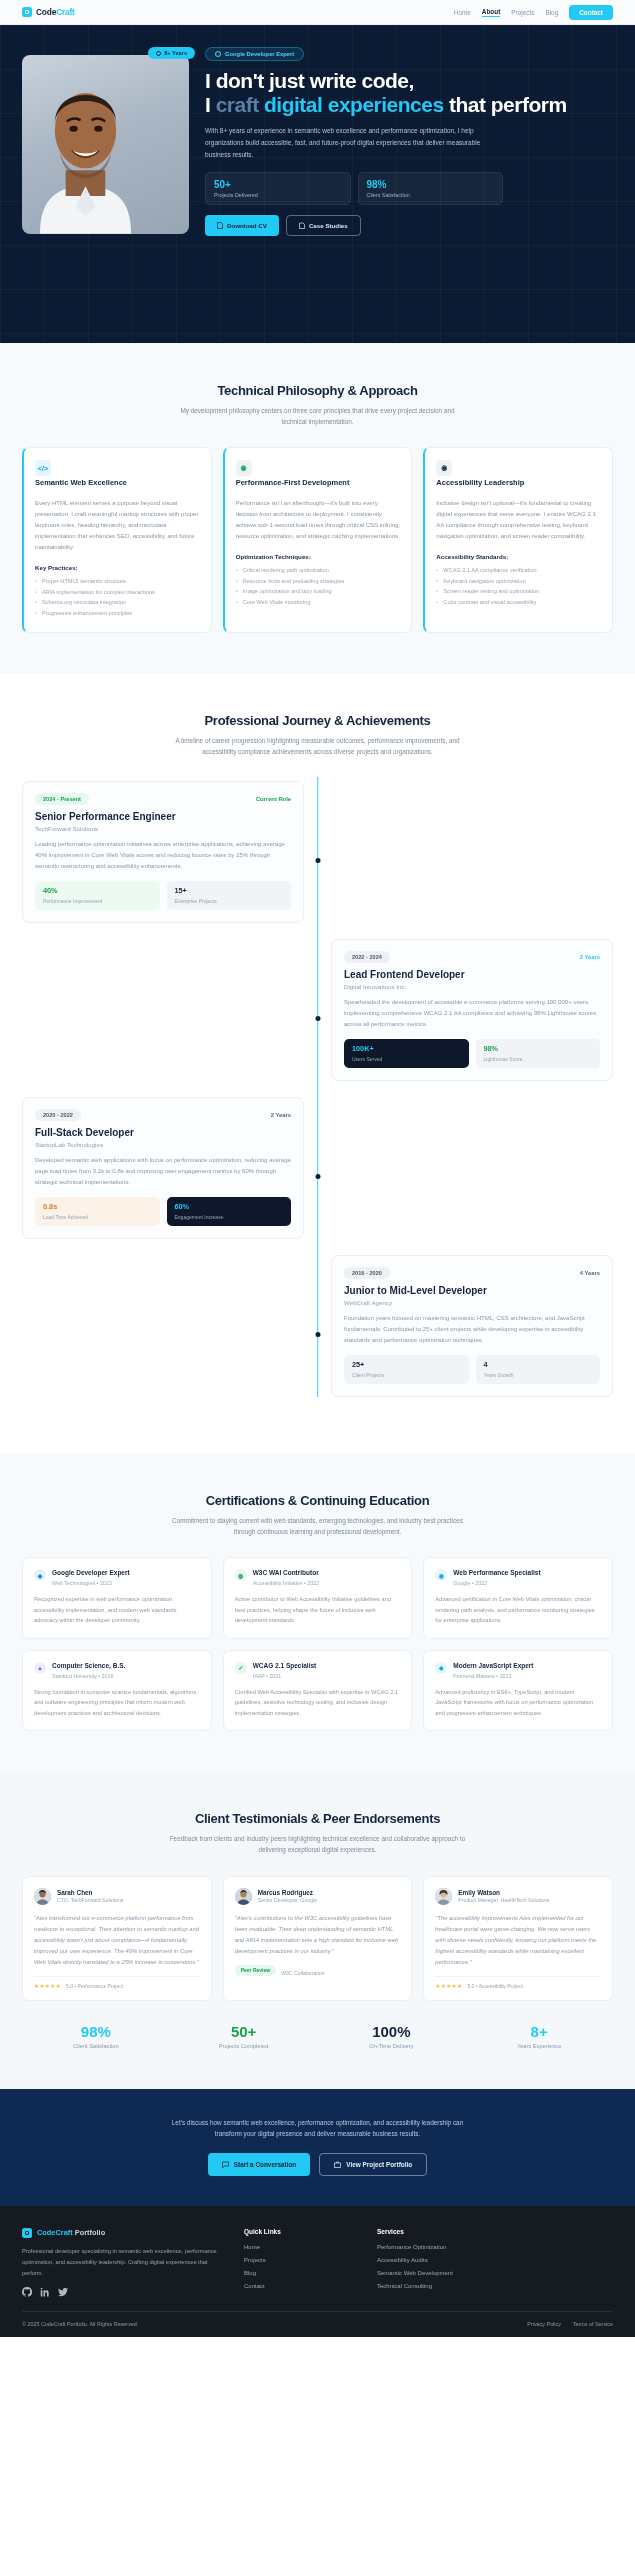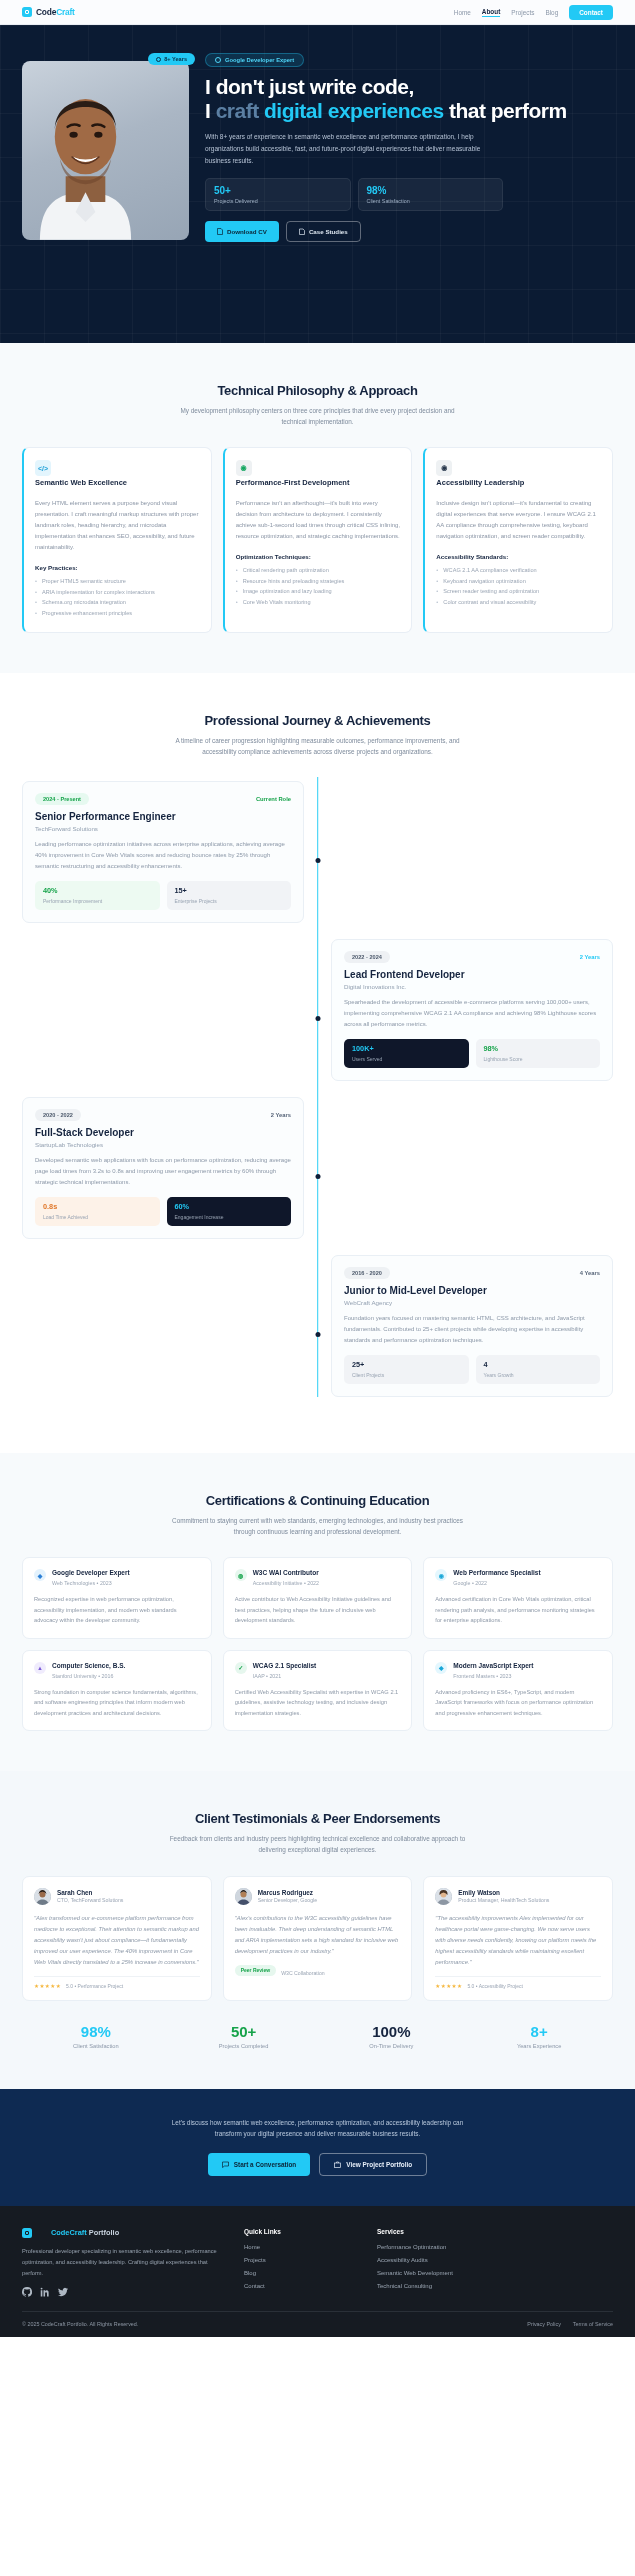--- a/index.html
+++ b/index.html
@@ -47,7 +47,7 @@
       linear-gradient(rgba(255,255,255,.035) 1px, transparent 1px),
       linear-gradient(90deg, rgba(255,255,255,.035) 1px, transparent 1px);
     background-size: 44px 44px;
-    padding: 22px 22px 24px;
+    padding: 16px 22px 24px;
     min-height: 318px;
   }
   .hero-grid { display: flex; gap: 16px; }

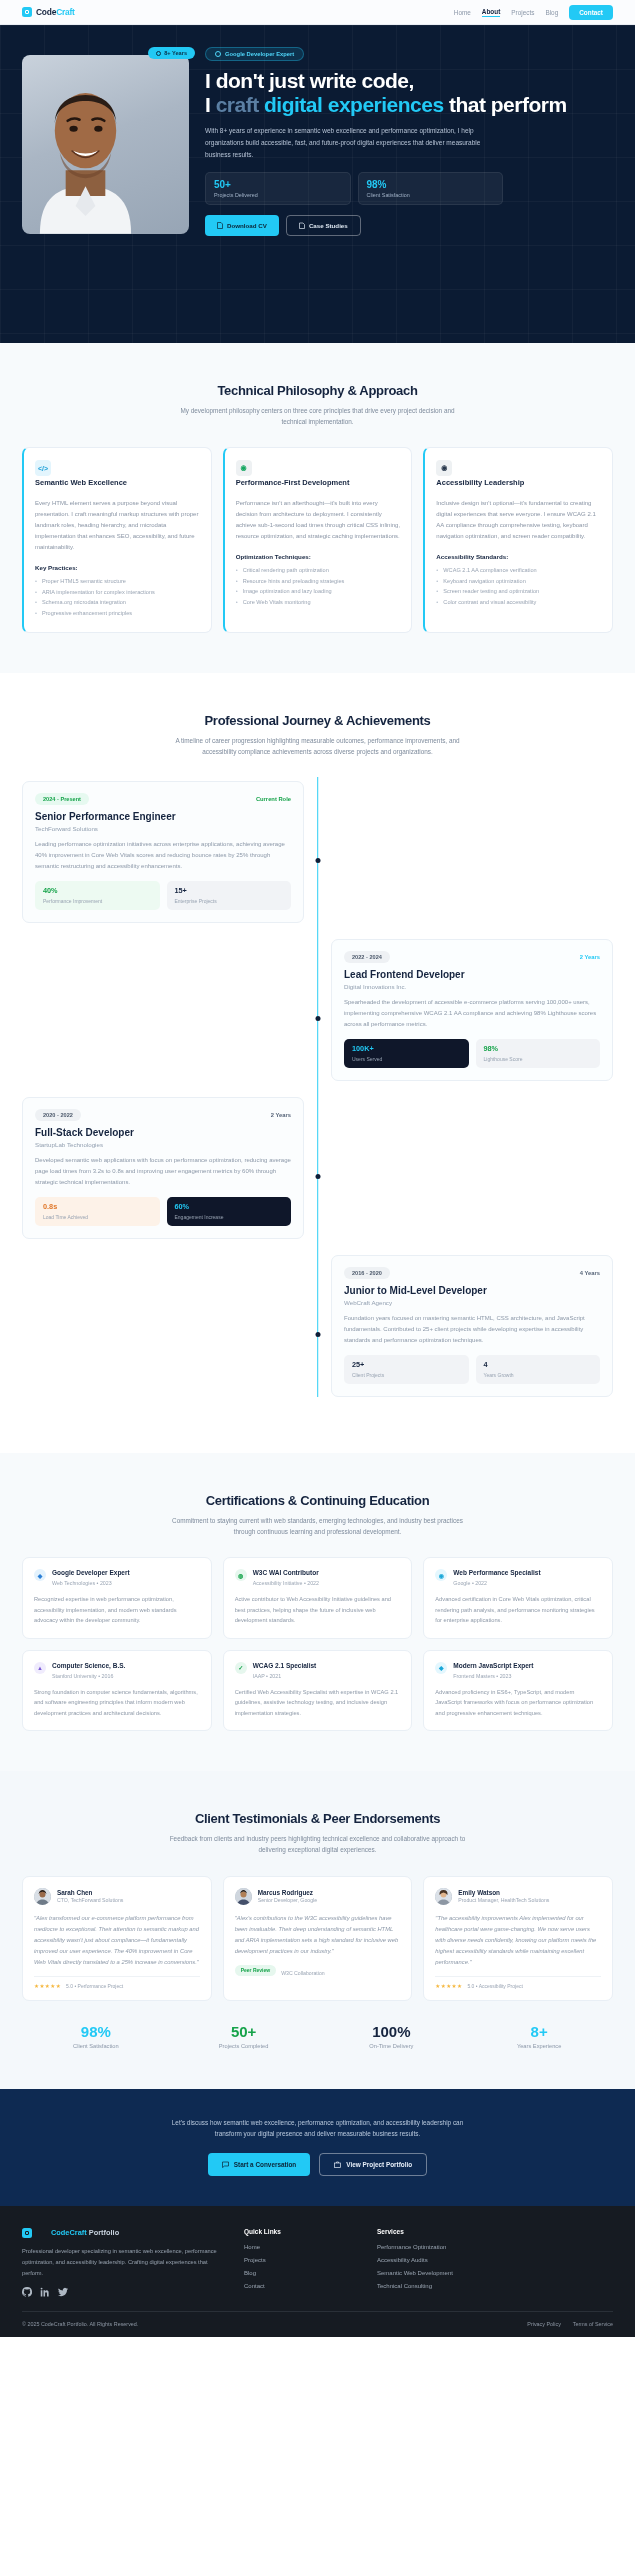--- a/index.html
+++ b/index.html
@@ -251,7 +251,7 @@
   .footer { background: #161b22; padding: 22px 22px 10px; }
   .footer-grid { display: flex; gap: 24px; }
   .f-about { width: 198px; flex: 0 0 198px; }
-  .f-brand { display: flex; align-items: center; gap: 19px; margin-bottom: 8px; }
+  .f-brand { display: flex; align-items: center; gap: 5px; margin-bottom: 8px; }
   .f-brand-mark {
     width: 10px; height: 10px; border-radius: 2.5px; background: #22c9f5;
     display: flex; align-items: center; justify-content: center;

